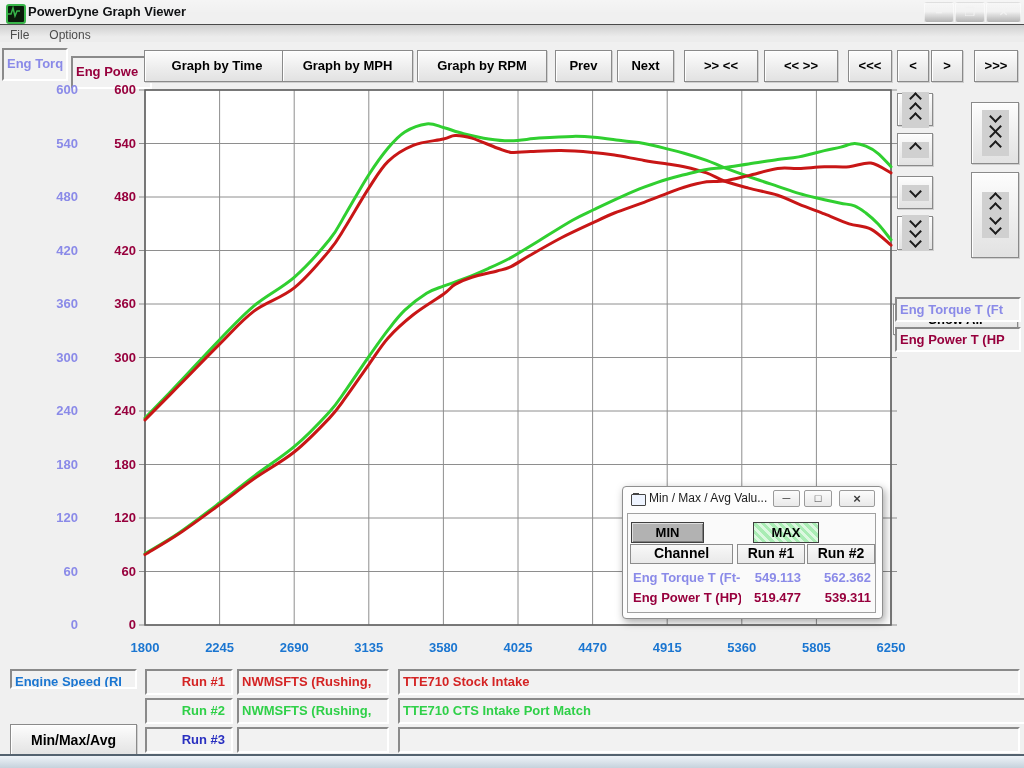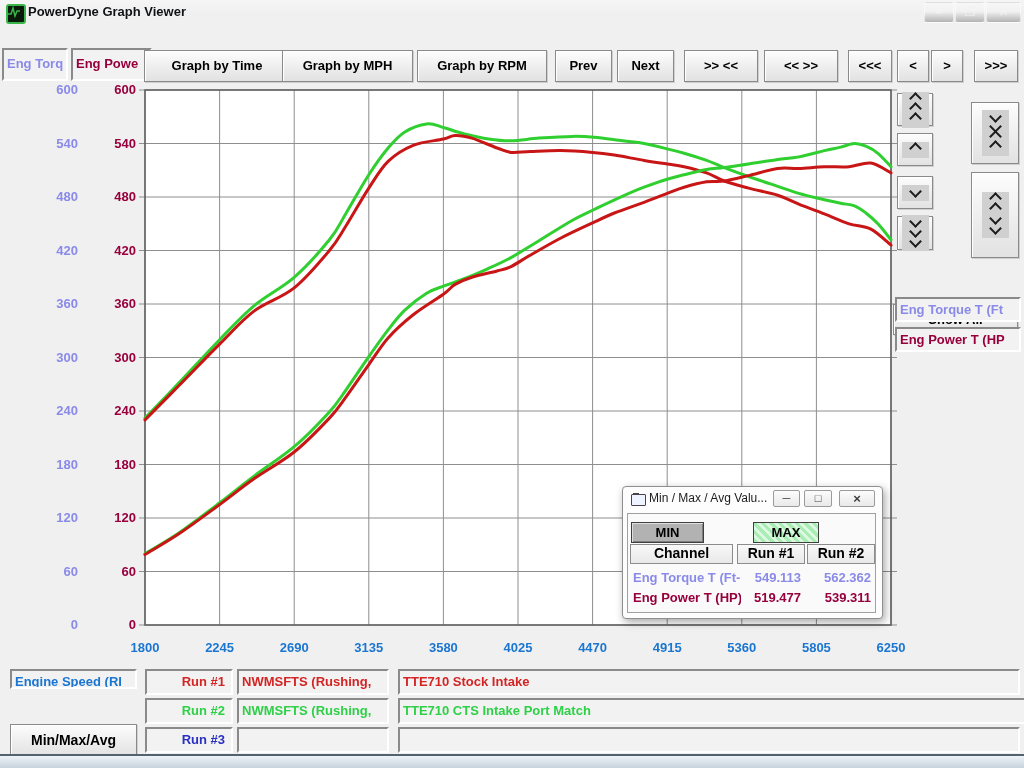--- a/index.html
+++ b/index.html
@@ -80,6 +80,7 @@
     <div class="cap-btn abs" style="left:986px;width:33px;">✕</div>
   </div>
 
+  <div id="menubar" class="abs"><div class="menu-item">File</div><div class="menu-item">Options</div></div>
 
   <div class="sunken abs" style="left:2px;top:48px;width:66px;height:33px;line-height:28px;color:#8a8ae8;">Eng Torq</div>
   <div class="sunken abs" style="left:71px;top:48px;width:81px;height:33px;line-height:28px;color:#97003d;">Eng Powe</div>

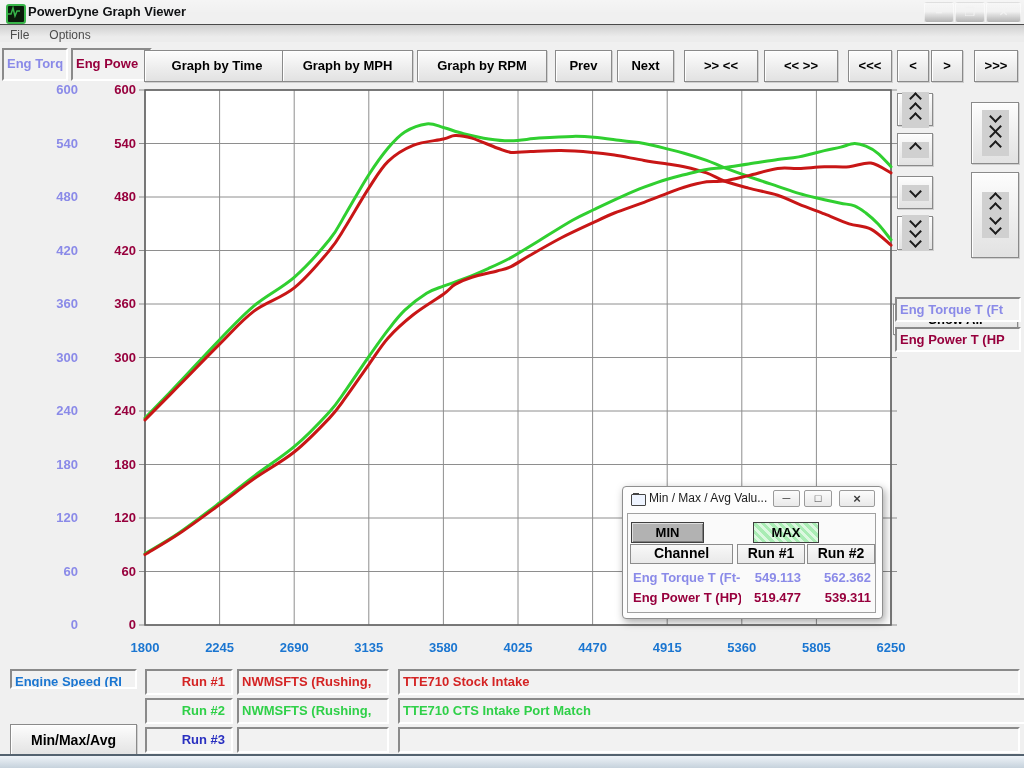--- a/index.html
+++ b/index.html
@@ -83,7 +83,7 @@
   <div id="menubar" class="abs"><div class="menu-item">File</div><div class="menu-item">Options</div></div>
 
   <div class="sunken abs" style="left:2px;top:48px;width:66px;height:33px;line-height:28px;color:#8a8ae8;">Eng Torq</div>
-  <div class="sunken abs" style="left:71px;top:48px;width:81px;height:33px;line-height:28px;color:#97003d;">Eng Powe</div>
+  <div class="sunken abs" style="left:71px;top:56px;width:81px;height:33px;line-height:28px;color:#97003d;">Eng Powe</div>
 
   <div id="toolbar">
       <div class="btn abs" style="left: 144px; top: 50px; width: 146px; height: 32px; line-height: 30px;">Graph by Time</div>

